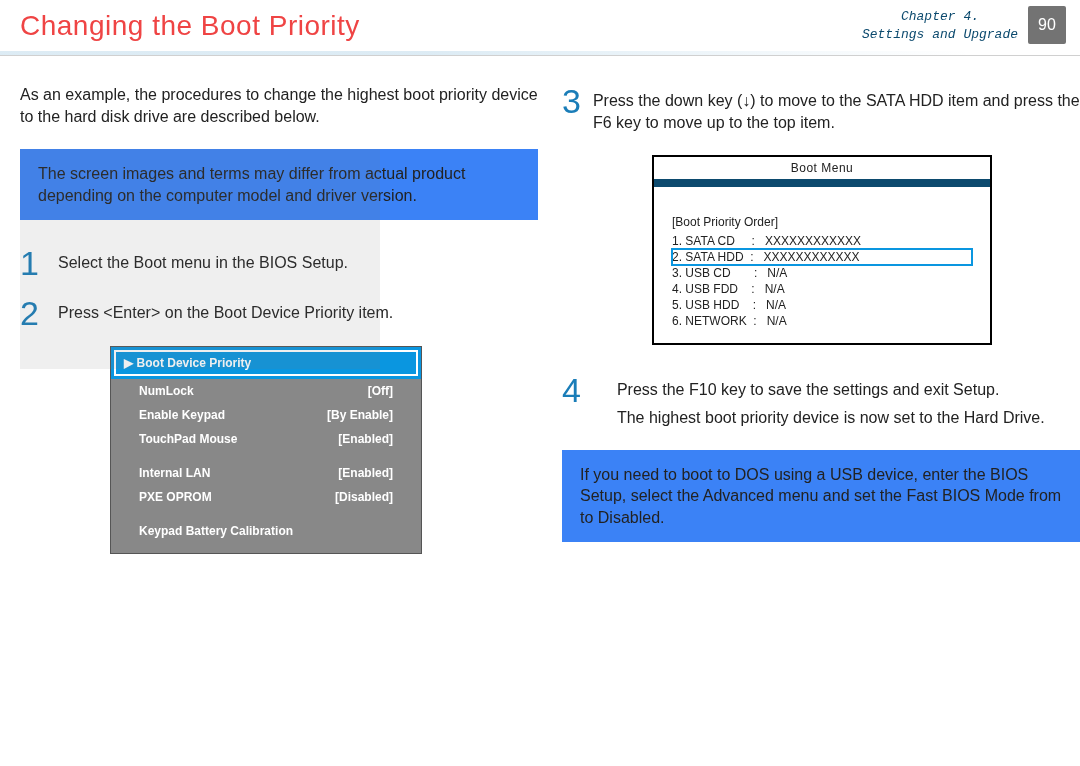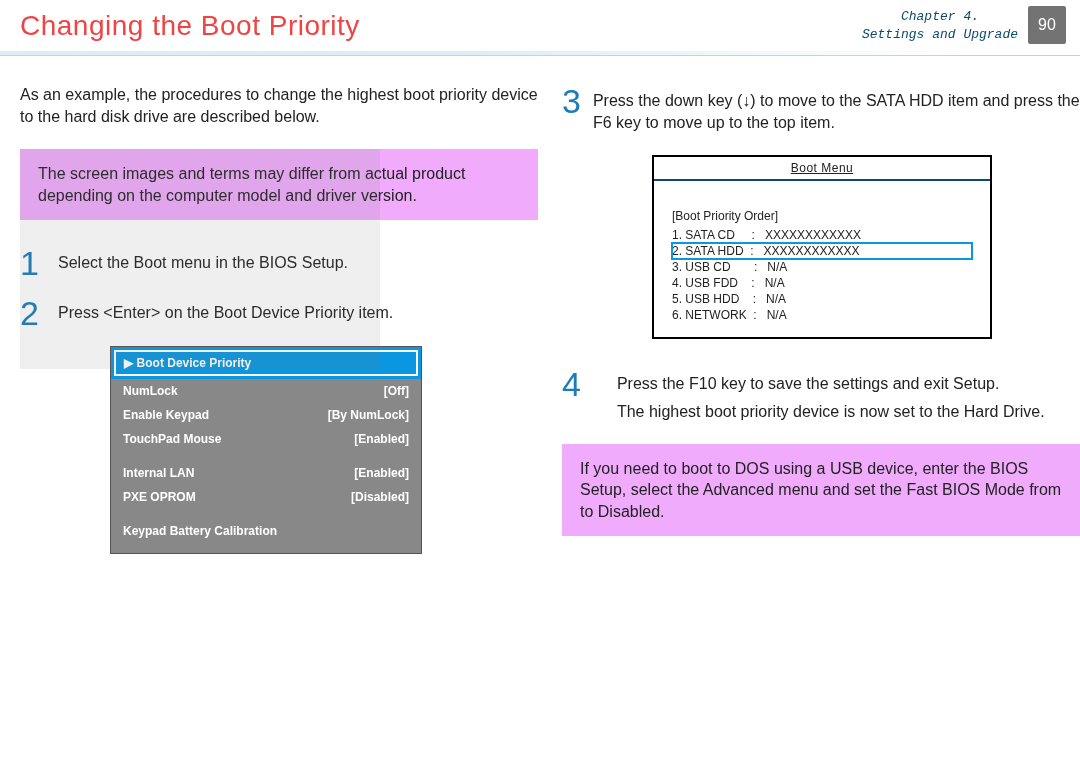--- a/index.html
+++ b/index.html
@@ -16,7 +16,7 @@
 
   p { font-size:16px; line-height:1.35; margin-bottom:12px; }
 
-  .note { background:#f0abfc; padding:14px 18px; font-size:16px; line-height:1.35; margin:22px 0 26px; }
+  .note { background:#3b82f6; padding:14px 18px; font-size:16px; line-height:1.35; margin:22px 0 26px; }
   .note-dim { position:relative; }
   .note-dim::after { content:""; position:absolute; left:0; top:0; width:360px; height:220px; background:rgba(120,120,120,.12); pointer-events:none; }
 

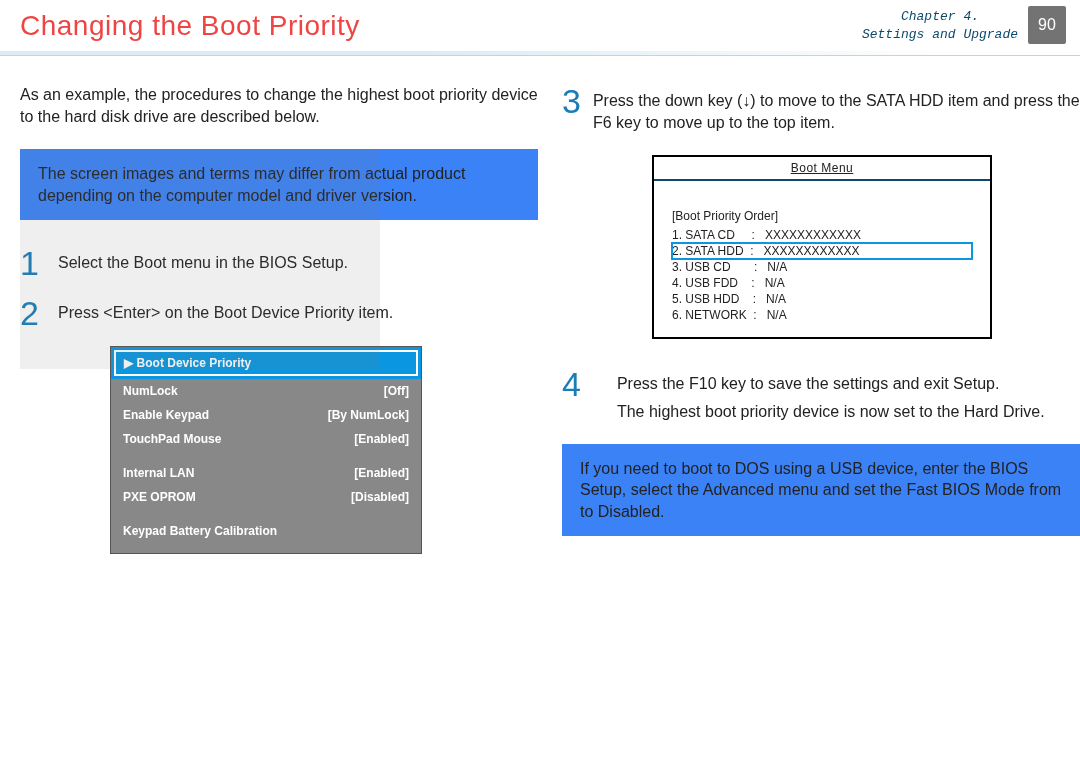--- a/index.html
+++ b/index.html
@@ -34,7 +34,7 @@
 
   
   .bootmenu { width:340px; margin:0 0 28px 90px; border:2px solid #000; font-family:"Courier New",monospace; font-size:12px; }
-  .bootmenu .title { text-align:center; border-bottom:2px solid #0c4a6e; padding:4px 4px; font-family:Arial,sans-serif; letter-spacing:.5px;text-decoration:underline; }
+  .bootmenu .title { text-align:center; border-bottom:8px solid #0c4a6e; padding:4px 4px; font-family:Arial,sans-serif; letter-spacing:.5px; }
   .bootmenu .inner { padding:28px 18px 14px; }
   .bootmenu .section { margin-bottom:4px; font-family:Arial,sans-serif; font-size:12px;}
   .bootmenu .item { padding:1px 0; white-space:pre; font-family:Arial,sans-serif; font-size:12px;}

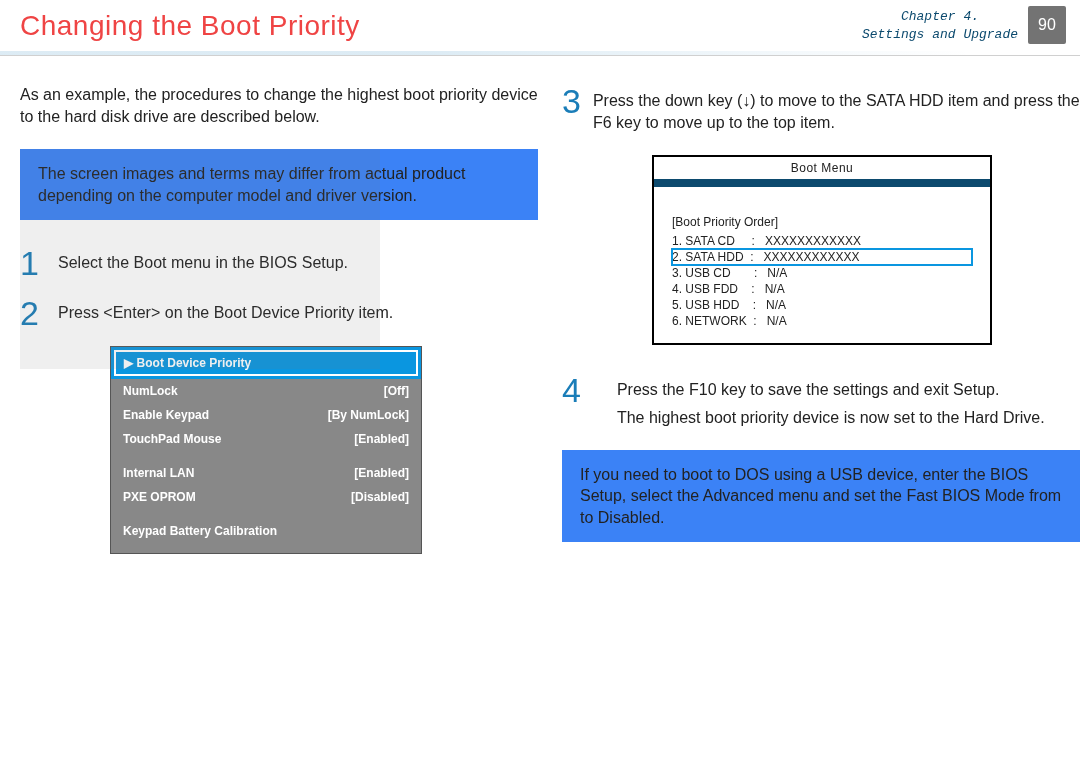--- a/index.html
+++ b/index.html
@@ -28,7 +28,7 @@
   
   .bios-left { width:310px; margin-left:90px; background:#888; color:#fff; font-family:Arial,sans-serif; padding:0; }
   .bios-left .sel { background:#0a96e0; margin:0; padding:6px 10px; font-size:12px; font-weight:bold; border:3px solid #0a96e0; outline:2px solid #fff; outline-offset:-5px;}
-  .bios-left .row { display:flex; justify-content:space-between; padding:5px 12px; font-size:12px; font-weight:bold;}
+  .bios-left .row { display:flex; justify-content:space-between; padding:5px 28px; font-size:12px; font-weight:bold;}
   .bios-left .gap { height:10px; }
   .bios-left-wrap { border:1px solid #555; display:inline-block;}
 

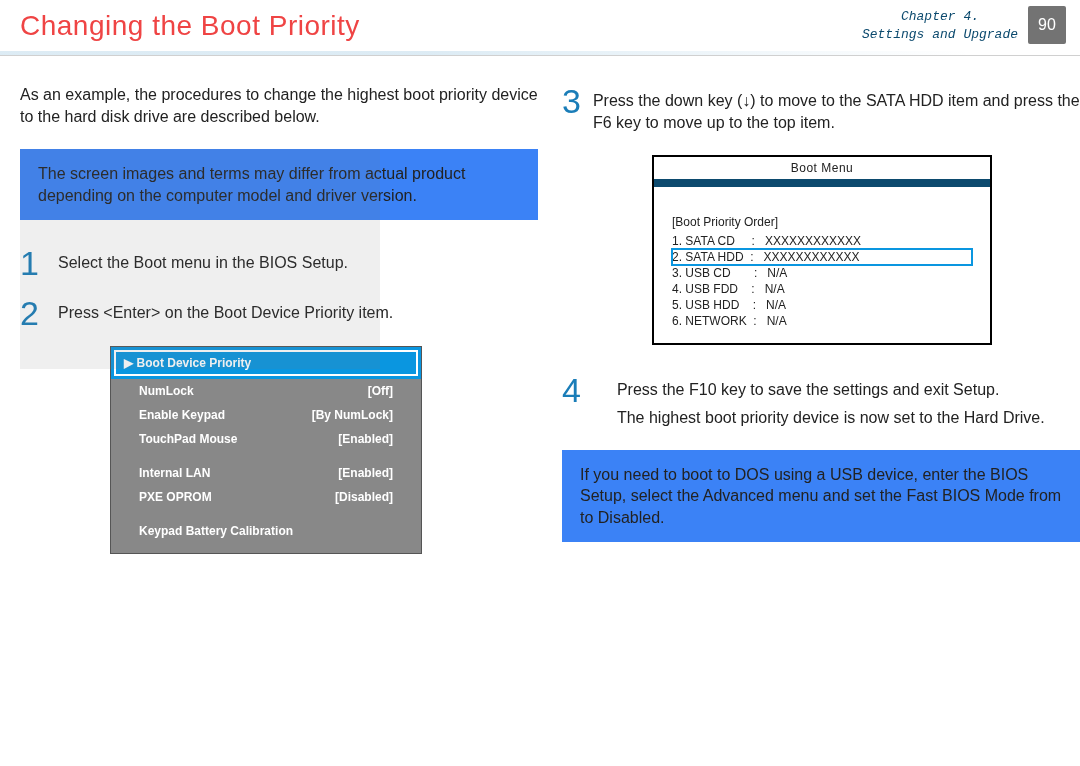--- a/index.html
+++ b/index.html
@@ -91,7 +91,7 @@
             </div>
             <div class="row">
               <span>Enable Keypad</span>
-              <span>[By NumLock]</span>
+              <span>[By Enable]</span>
             </div>
             <div class="row">
               <span>TouchPad Mouse</span>

